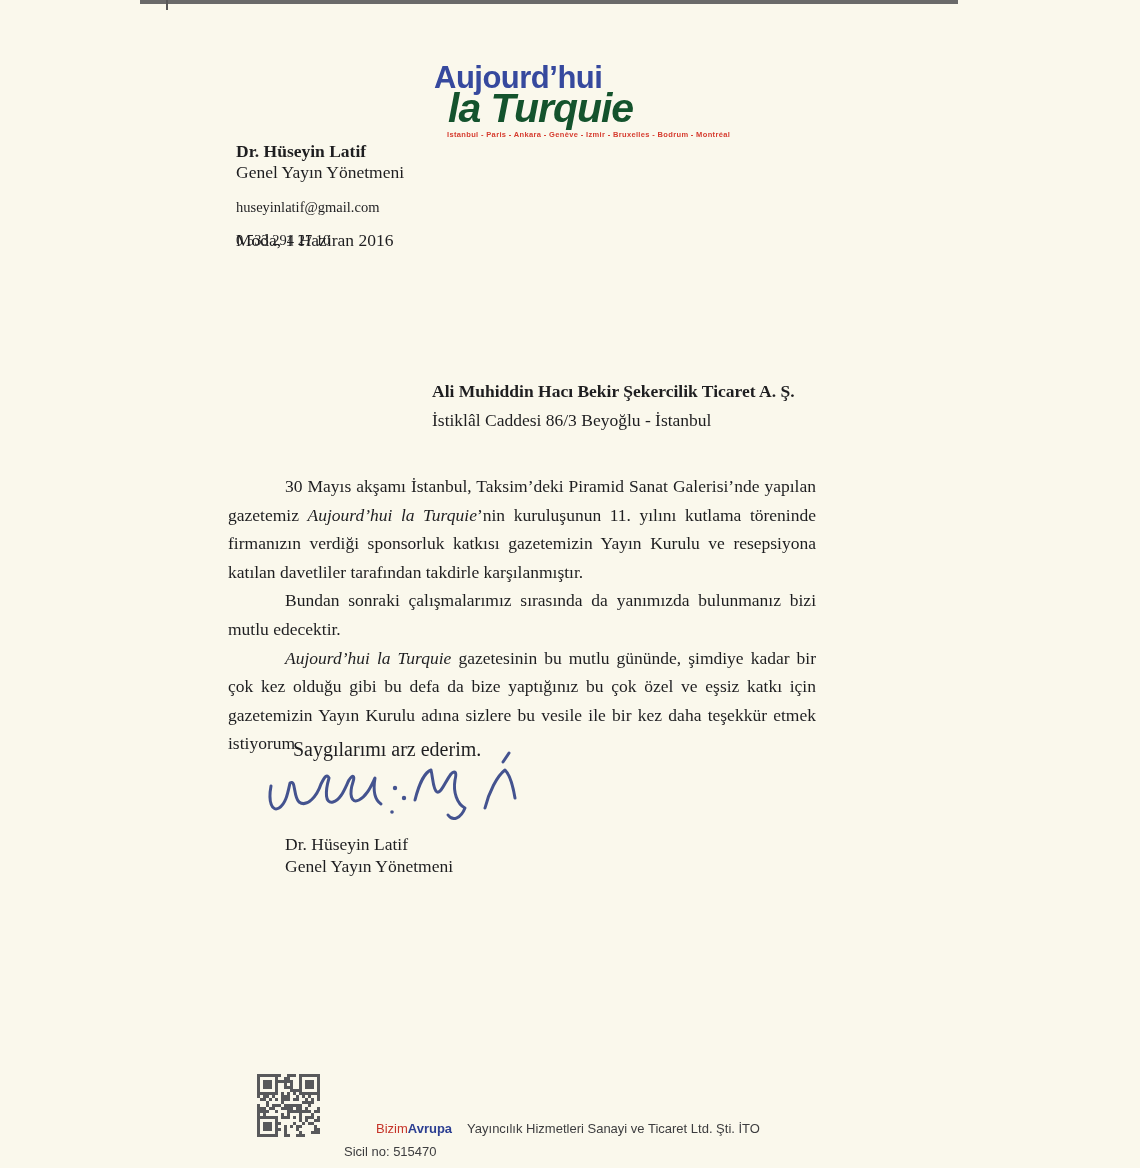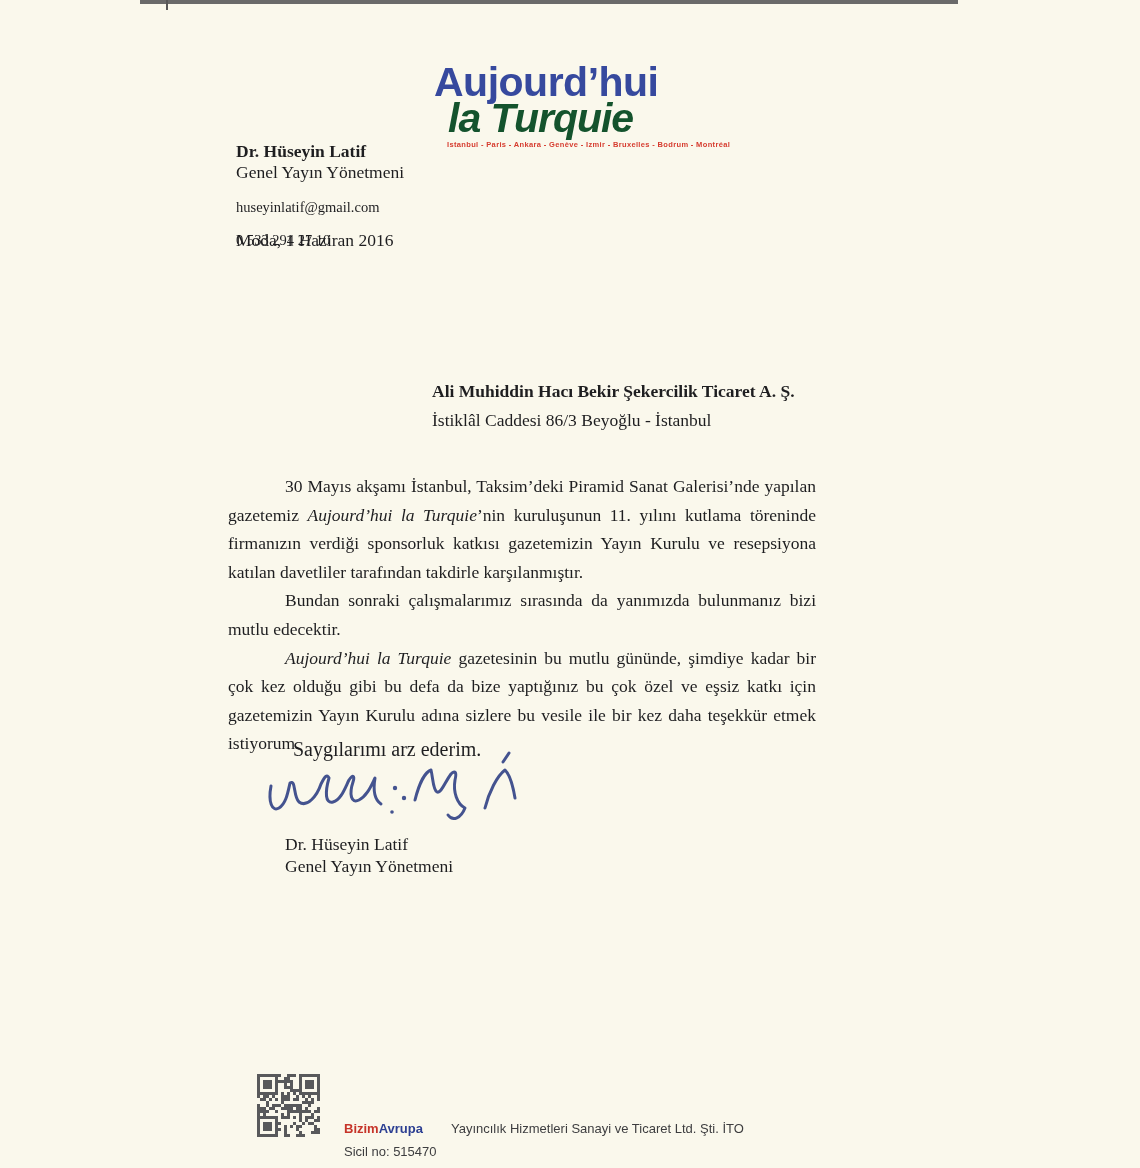--- a/index.html
+++ b/index.html
@@ -13,7 +13,7 @@
   .scan-tick{left:166px;top:0;width:2px;height:10px;background:#585858;}
   
   .logo{left:430px;top:62px;width:260px;font-family:"Liberation Sans",sans-serif;}
-  .logo-line1{font-size:41px;font-weight:bold;letter-spacing:-0.5px;line-height:1;margin-left:4px;}
+  .logo-line1{font-size:31px;font-weight:bold;letter-spacing:-0.5px;line-height:1;margin-left:4px;}
   .logo-line2{font-size:41px;font-weight:bold;font-style:italic;letter-spacing:-1px;line-height:0.95;margin-top:-4px;margin-left:18px;}
   .logo-cities{font-size:7.5px;font-weight:bold;letter-spacing:0.35px;margin-top:2px;margin-left:17px;white-space:nowrap;}
   

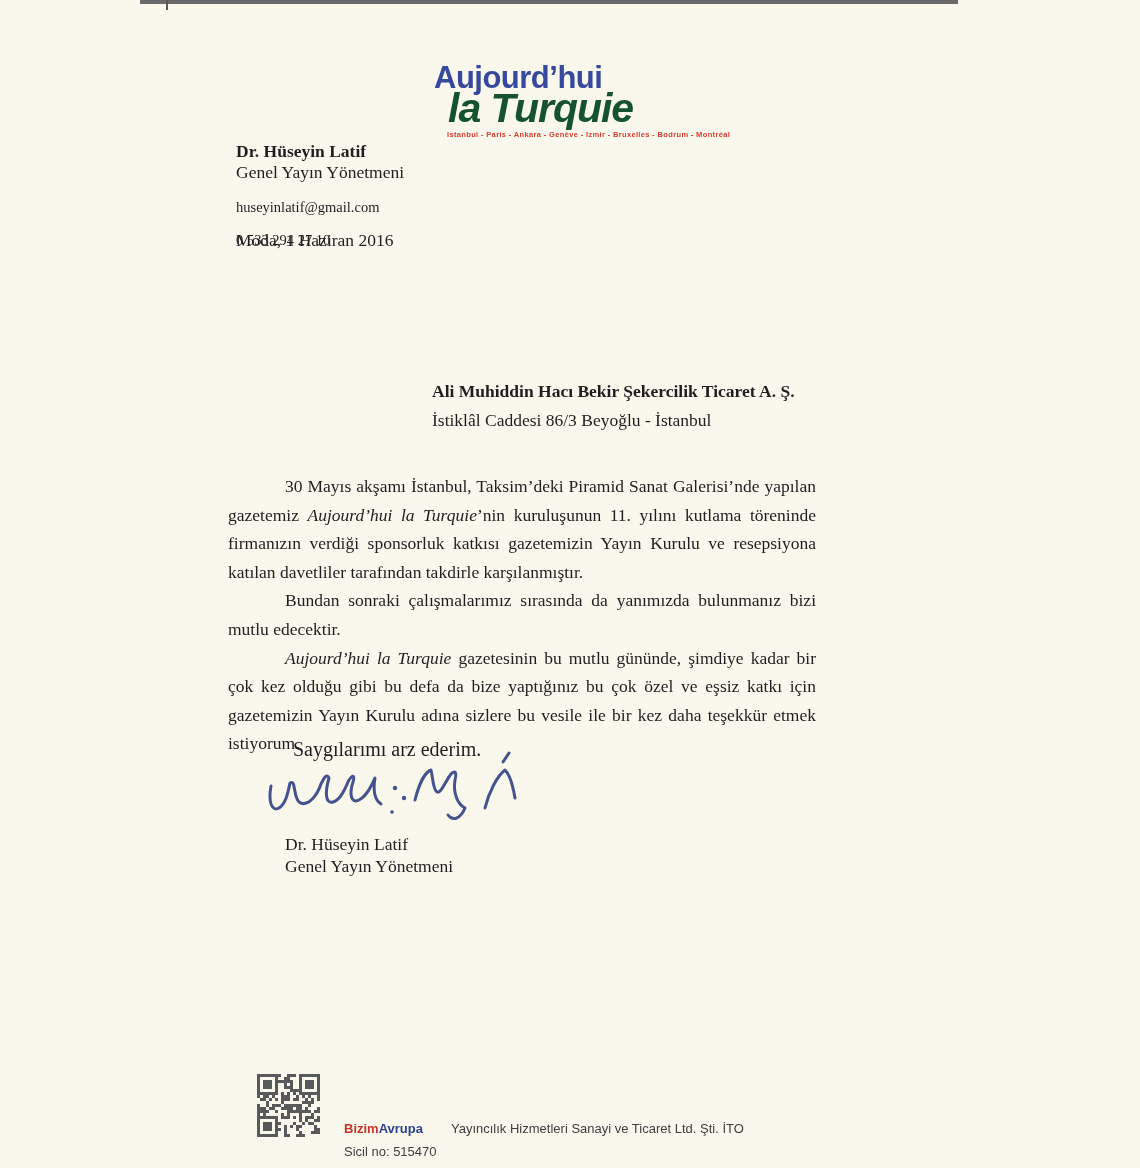--- a/index.html
+++ b/index.html
@@ -38,7 +38,7 @@
     font-family:"Liberation Sans",sans-serif;font-size:13px;line-height:22.2px;
     color:#3d3d3f;white-space:pre-wrap;
   }
-  .brand1{font-weight:bold;}
+  .brand1{font-weight:normal;margin-left:32px;}
   .brand2{font-weight:bold;margin-right:28px;}
   em{font-style:italic;}
 </style>

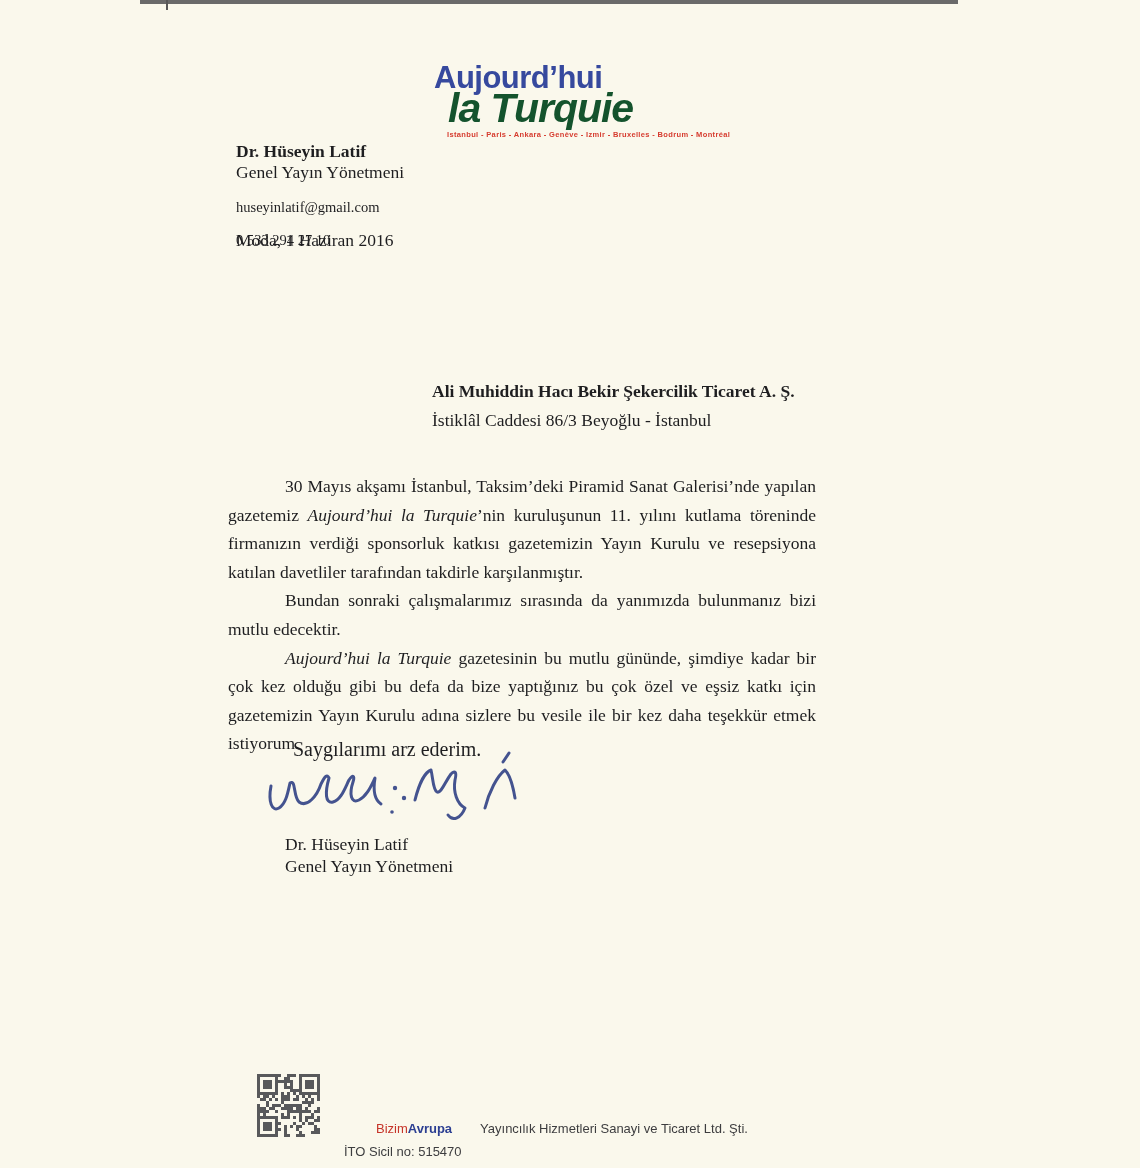--- a/index.html
+++ b/index.html
@@ -39,7 +39,7 @@
     color:#3d3d3f;white-space:pre-wrap;
   }
   .brand1{font-weight:normal;margin-left:32px;}
-  .brand2{font-weight:bold;margin-right:28px;}
+  .brand2{font-weight:bold;margin-right:15px;}
   em{font-style:italic;}
 </style>
 </head>

